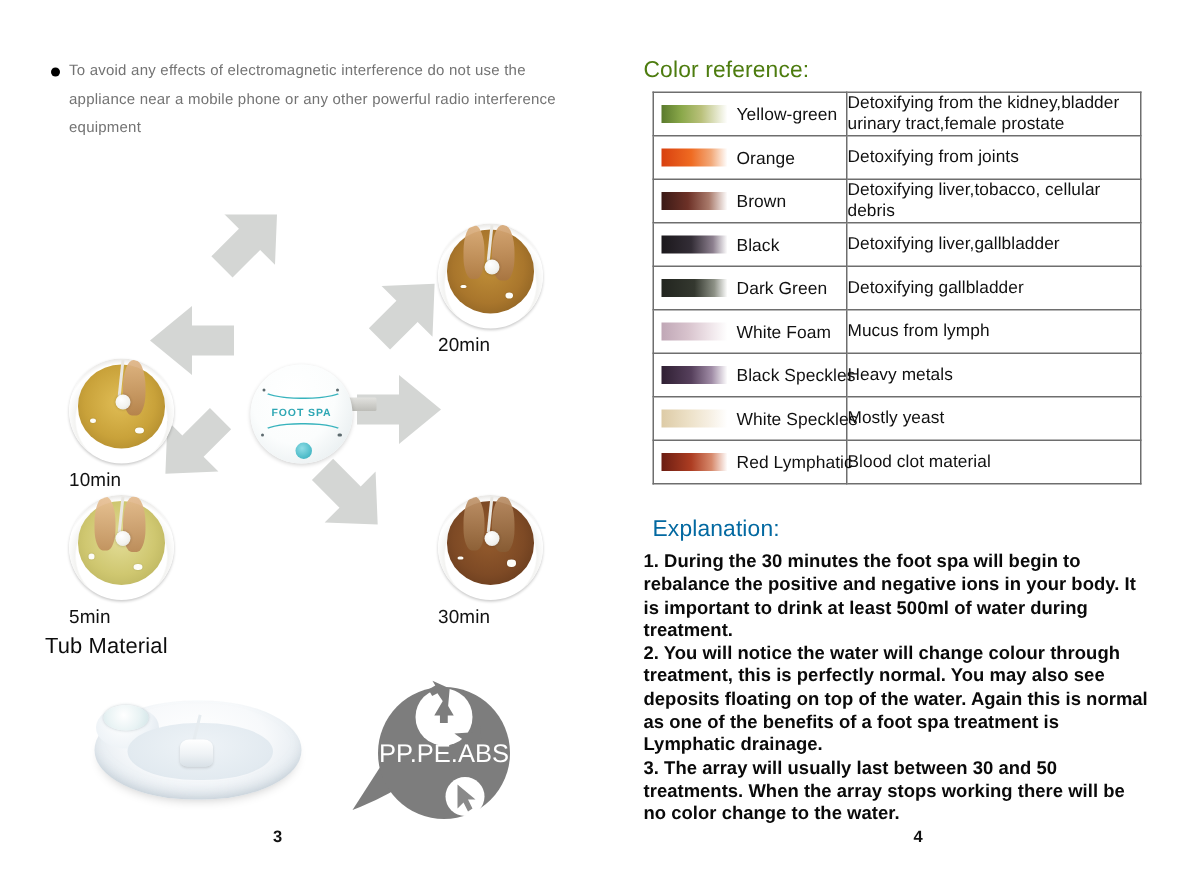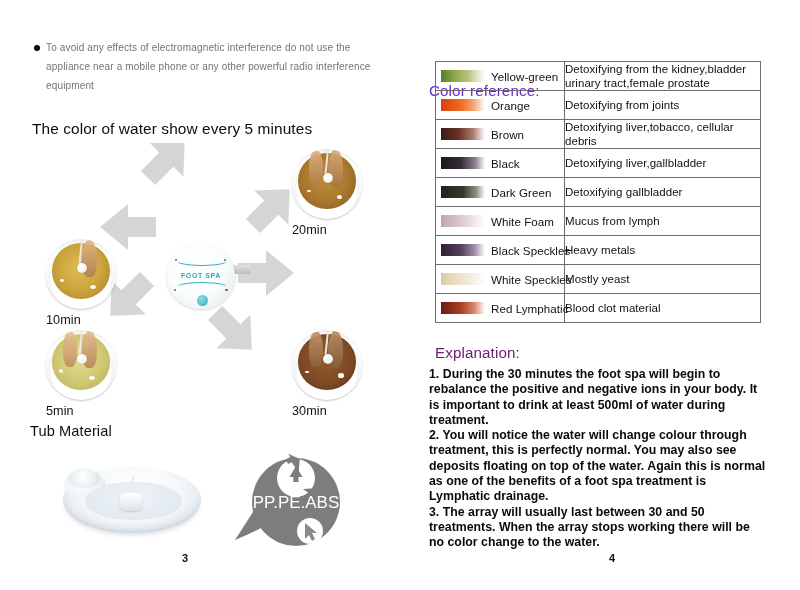--- a/index.html
+++ b/index.html
@@ -321,8 +321,7 @@
     top: 38px;
     font-size: 15.2px;
     letter-spacing: 0.1px;
-    color: #6d28d9;
-    margin-top: 44px;
+    color: #4d7c0f;
   }
 
   .ctable {

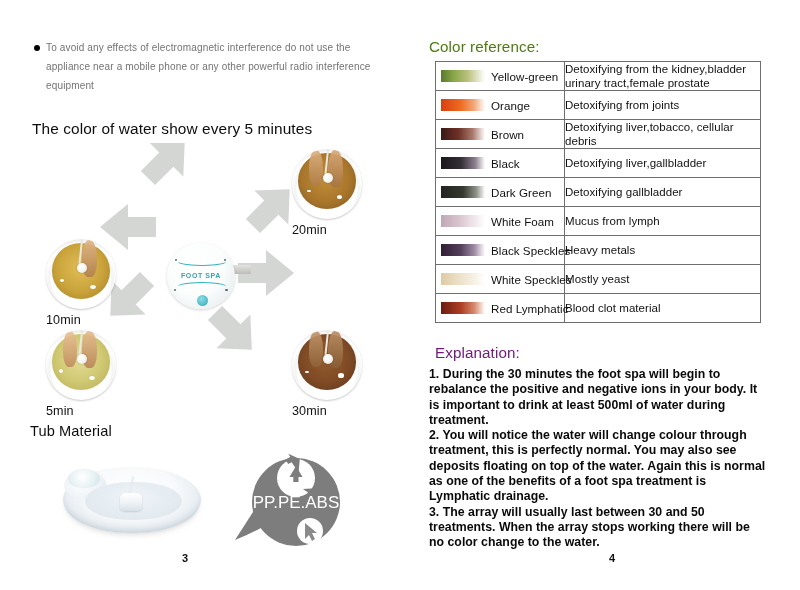--- a/index.html
+++ b/index.html
@@ -407,7 +407,6 @@
       <span class="bullet-text">To avoid any effects of electromagnetic interference do not use the appliance near a mobile phone or any other powerful radio interference equipment</span>
     </div>
 
-    <div class="heading-water">The color of water show every 5 minutes</div>
 
     <div class="diagram">
 

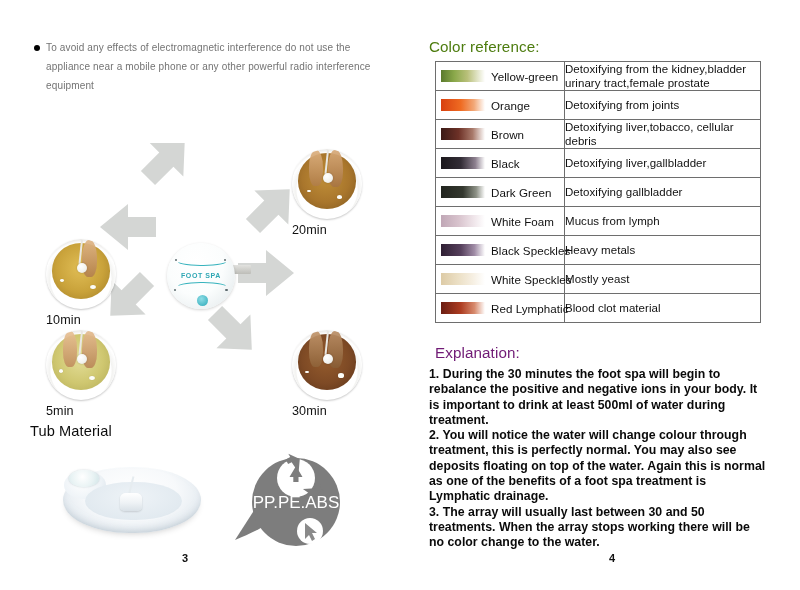--- a/index.html
+++ b/index.html
@@ -371,7 +371,7 @@
     top: 344px;
     font-size: 15.2px;
     letter-spacing: 0.1px;
-    color: #701a75;
+    color: #0369a1;
   }
   .expl-body {
     position: absolute;

